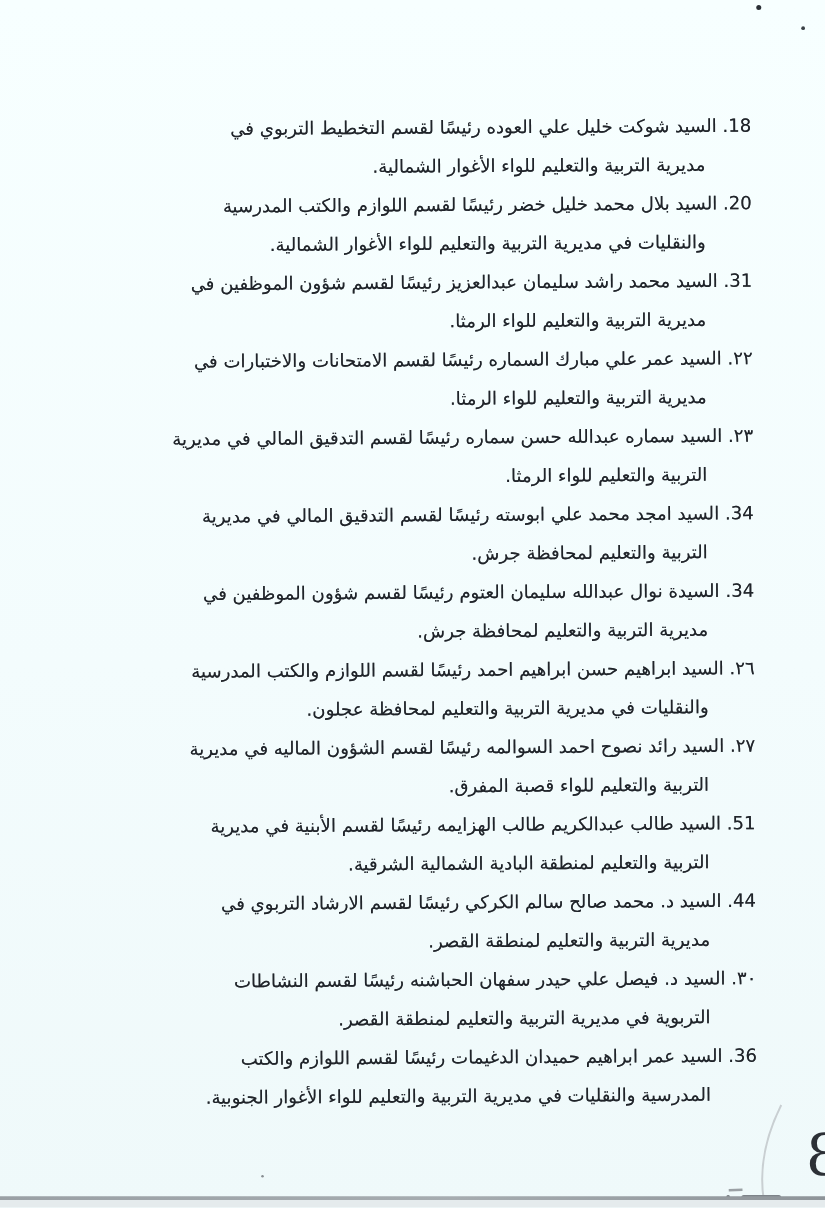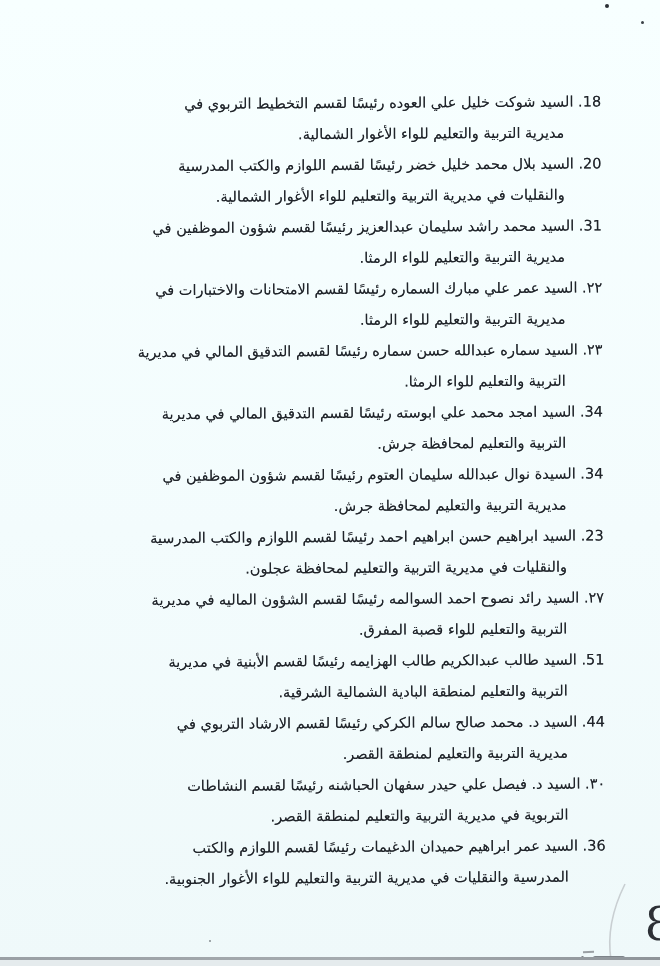--- a/index.html
+++ b/index.html
@@ -103,7 +103,7 @@
     </li>
 
     <li class="item">
-      <div class="l1" style="word-spacing: 0px;"><span class="num">23.</span> <span class="t1">السيد ابراهيم حسن ابراهيم احمد رئيسًا لقسم اللوازم والكتب المدرسية</span></div>
+      <div class="l1" style="word-spacing: 0px;"><span class="num">٢٦.</span> <span class="t1">السيد ابراهيم حسن ابراهيم احمد رئيسًا لقسم اللوازم والكتب المدرسية</span></div>
       <div class="l2">والنقليات في مديرية التربية والتعليم لمحافظة عجلون.</div>
     </li>
 

